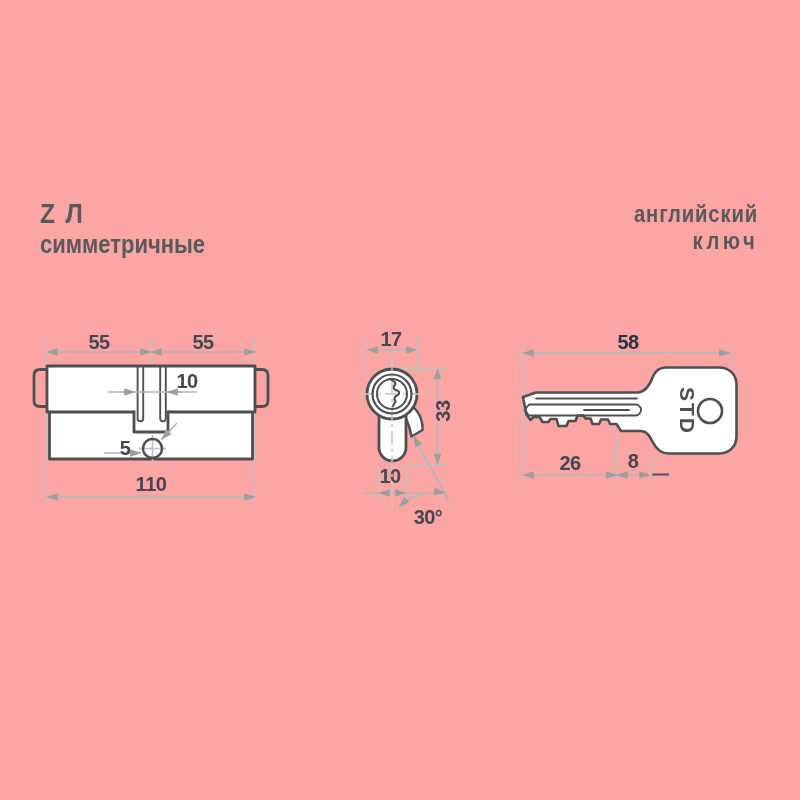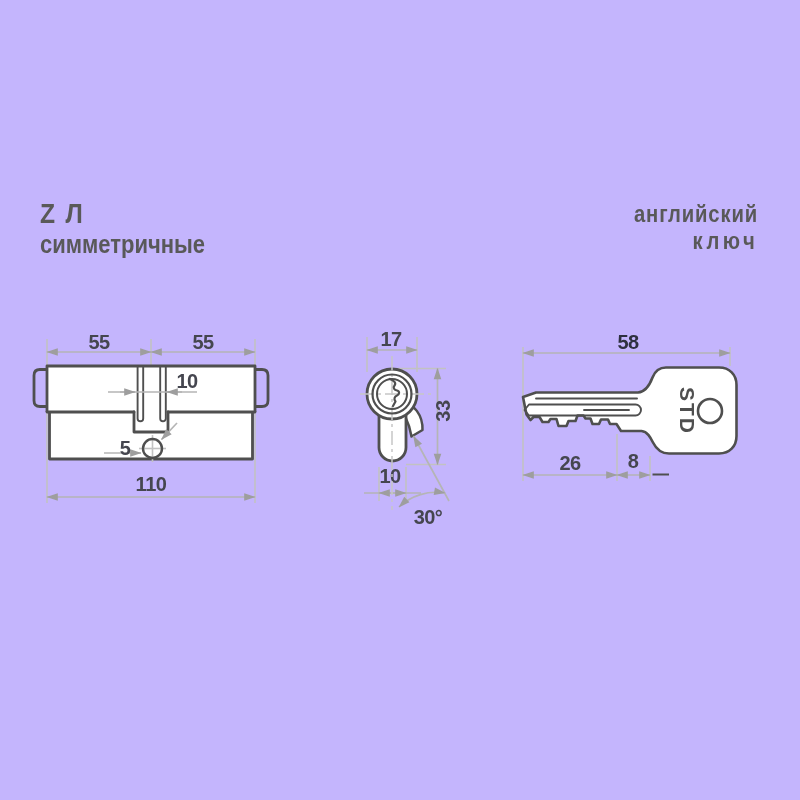--- a/index.html
+++ b/index.html
@@ -3,7 +3,7 @@
 <meta charset="utf-8">
 <style>
   html,body{margin:0;padding:0;background:#fff;}
-  .canvas{position:relative;width:800px;height:800px;background:#c4b5fd;overflow:hidden;
+  .canvas{position:relative;width:800px;height:800px;background:#fca5a5;overflow:hidden;
           font-family:"Liberation Sans",sans-serif;}
   .drawing-svg{position:absolute;left:0;top:0;}
   .title-left{position:absolute;left:40px;top:200px;color:#595959;

